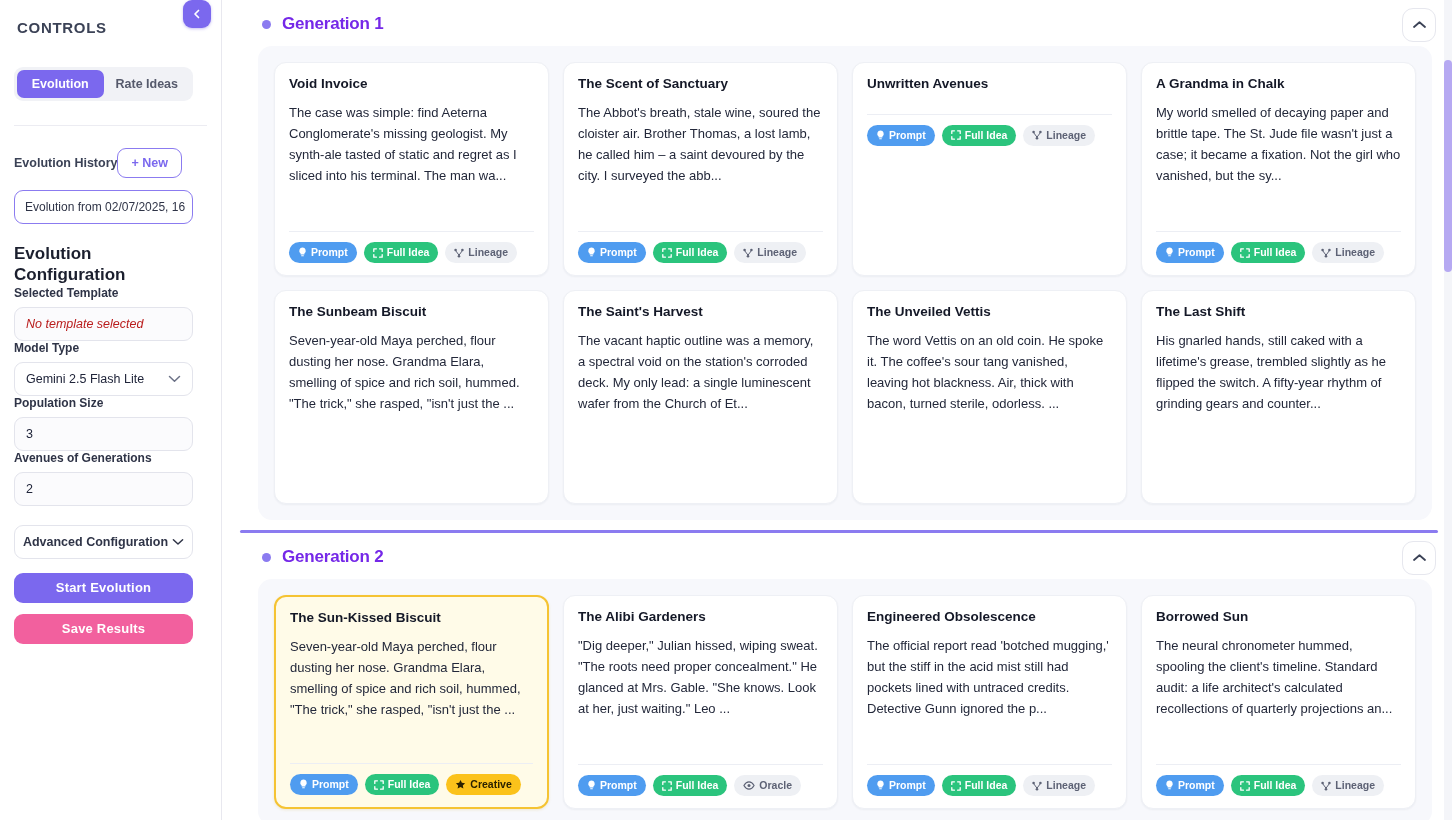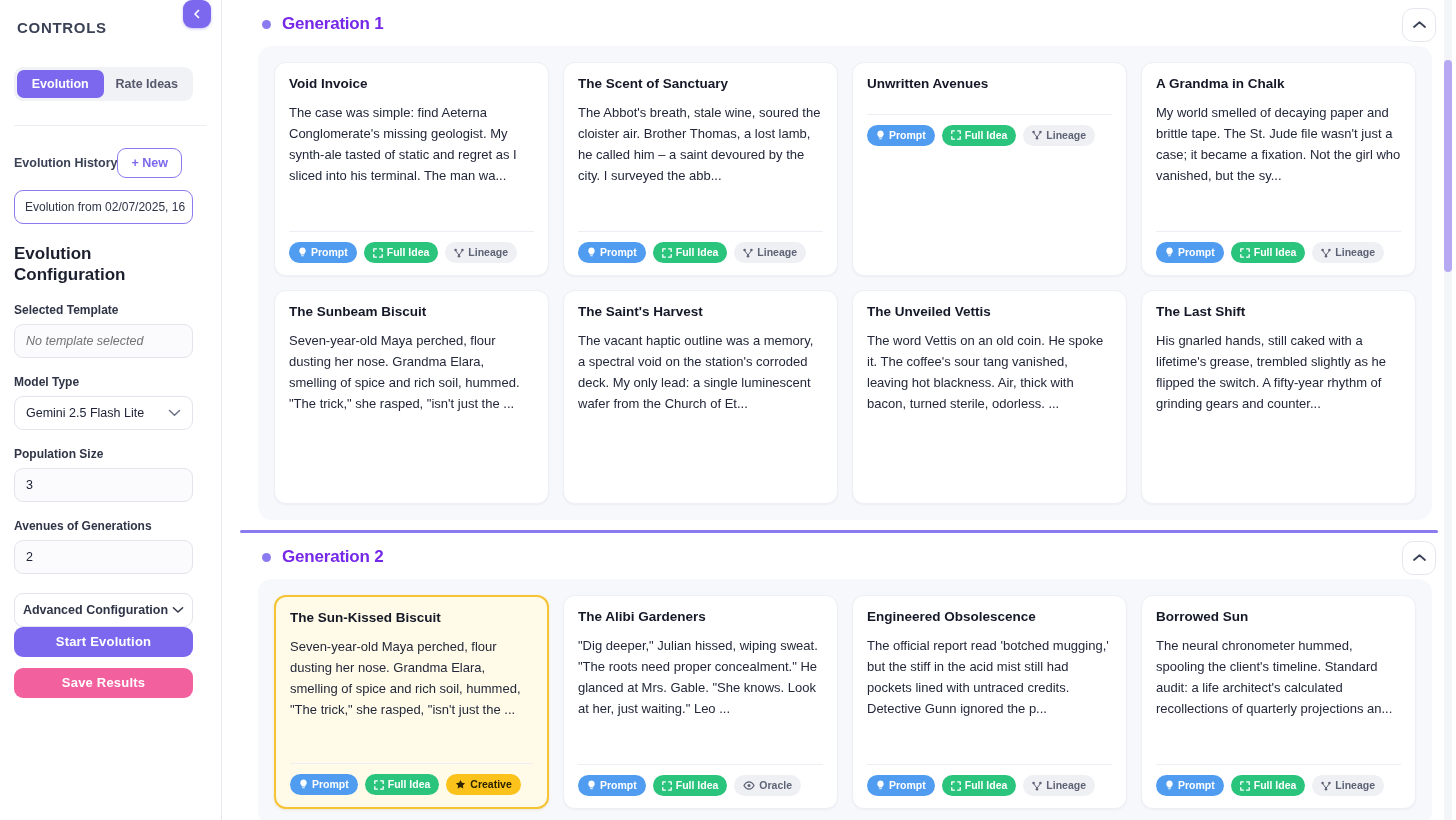--- a/index.html
+++ b/index.html
@@ -73,7 +73,7 @@
   }
 
   .field-label {
-    margin-top: 17px; font-size: 12px; font-weight: 700; color: #2f3447;
+    font-size: 12px; font-weight: 700; color: #2f3447;
   }
   .field {
     margin-top: 7px; width: 179px; height: 34px;

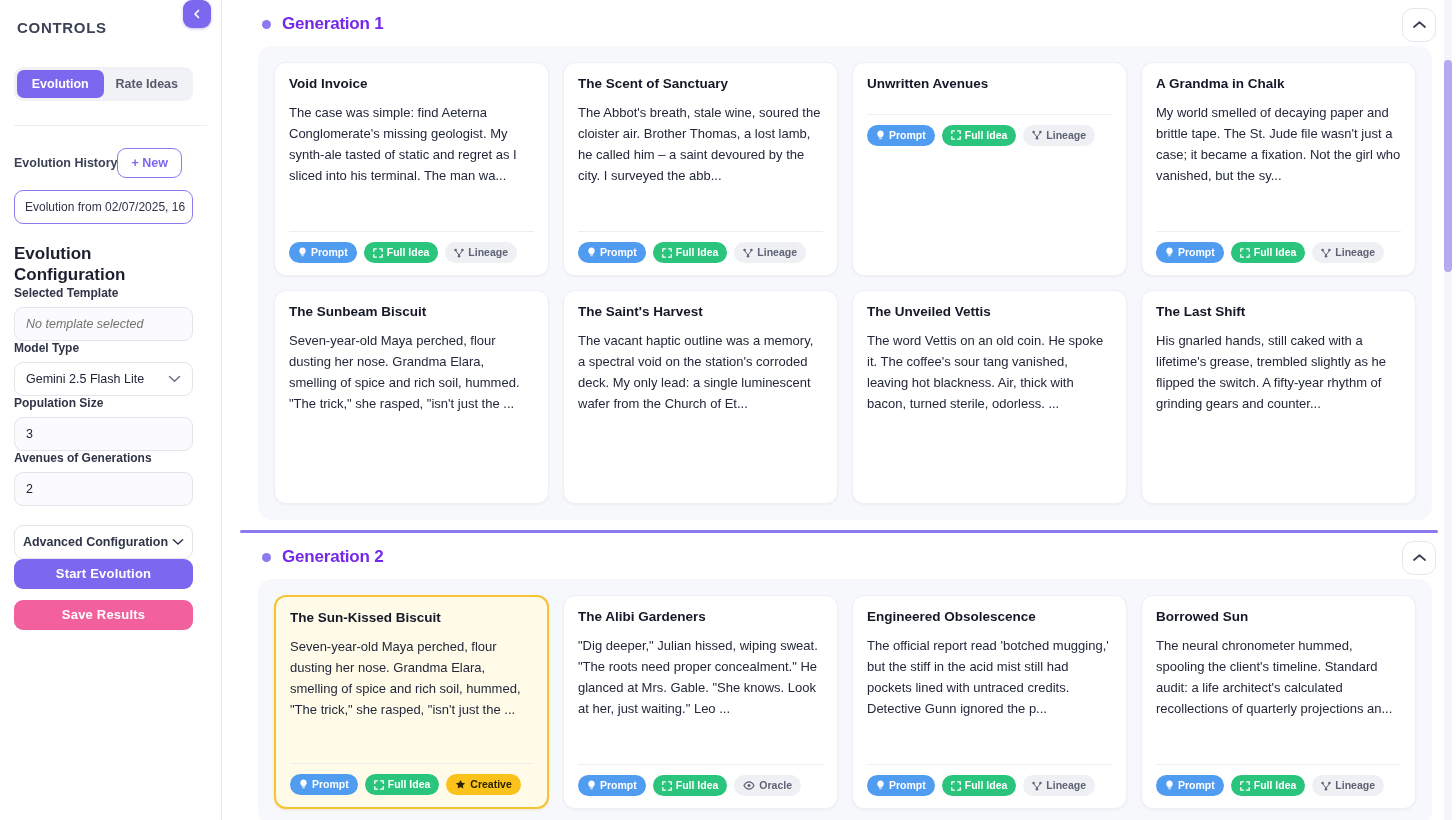--- a/index.html
+++ b/index.html
@@ -83,7 +83,7 @@
     cursor: text;
   }
   .field.select { background:#fff; cursor: pointer; }
-  .field.placeholder span { color: #737373; font-style: italic; }
+  .field.placeholder span { color: #b91c1c; font-style: italic; }
   .chev { color:#6b7186; font-size:11px; }
 
   .adv-btn {

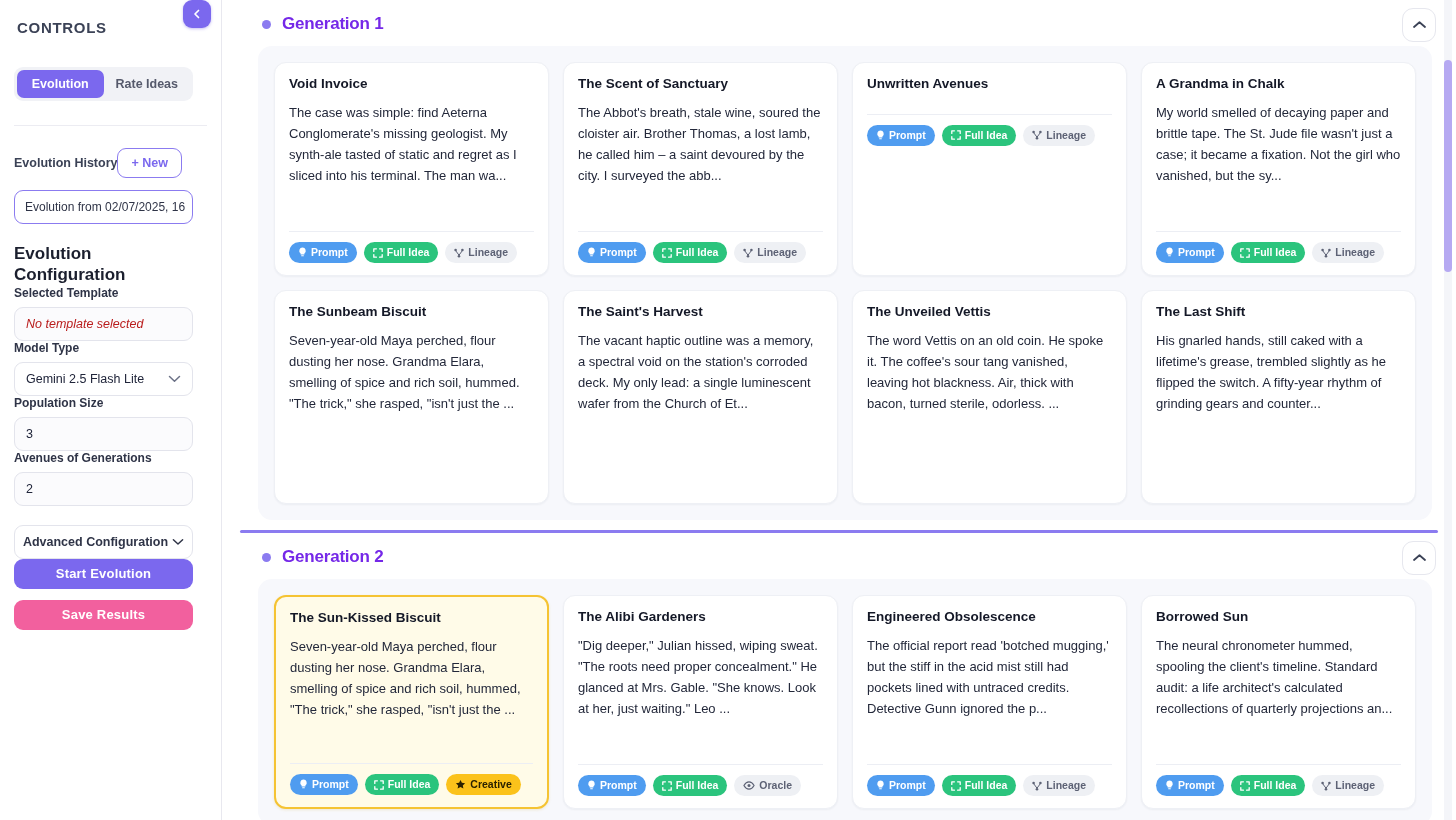--- a/index.html
+++ b/index.html
@@ -94,7 +94,7 @@
     font-family: inherit;
   }
   .prim-btn {
-    width: 179px; height: 30px; border-radius: 9px;
+    margin-top: 14px; width: 179px; height: 30px; border-radius: 9px;
     border: none; color: #fff; font-size: 13px; font-weight: 700;
     cursor: pointer; font-family: inherit; letter-spacing:.2px;
   }

